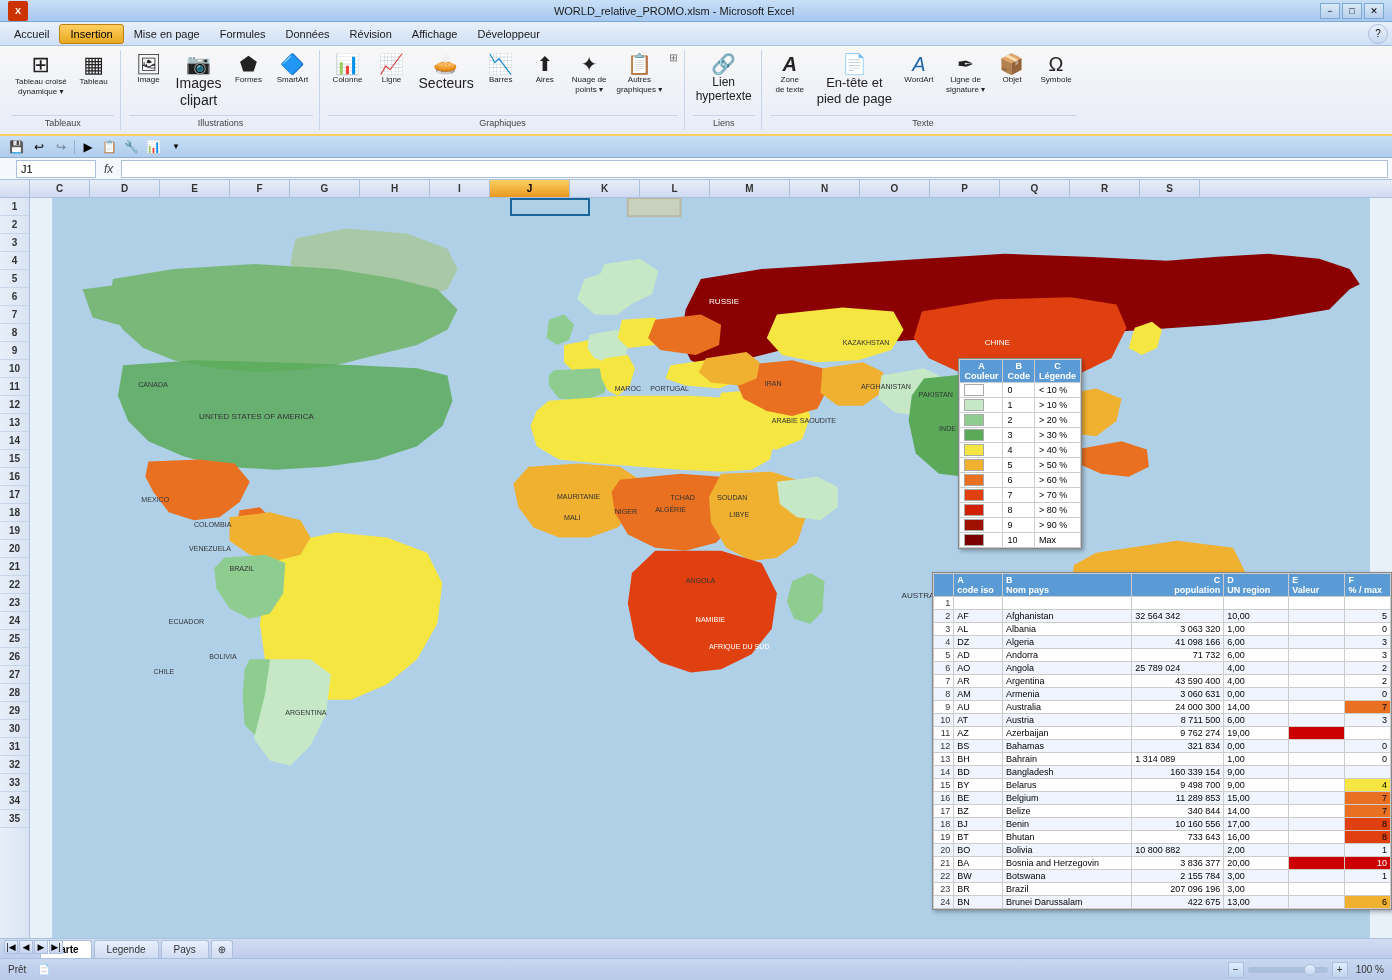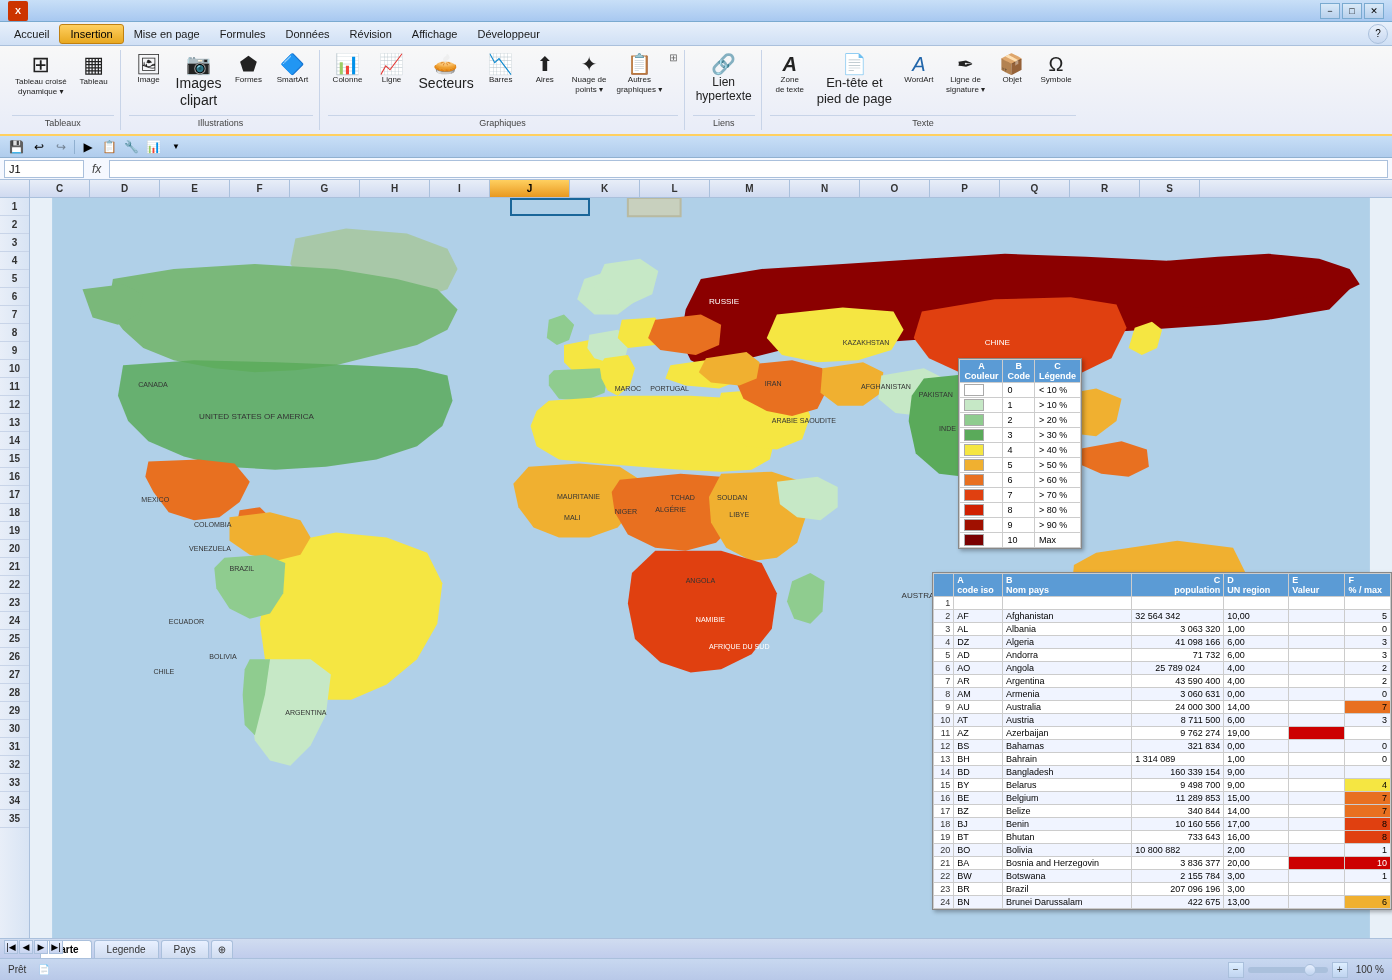--- a/index.html
+++ b/index.html
@@ -240,6 +240,7 @@
 
 <div id="titlebar">
   <div id="appicon">X</div>
+  <div class="title">WORLD_relative_PROMO.xlsm - Microsoft Excel</div>
   <div class="win-controls">
     <div class="win-btn">−</div>
     <div class="win-btn">□</div>

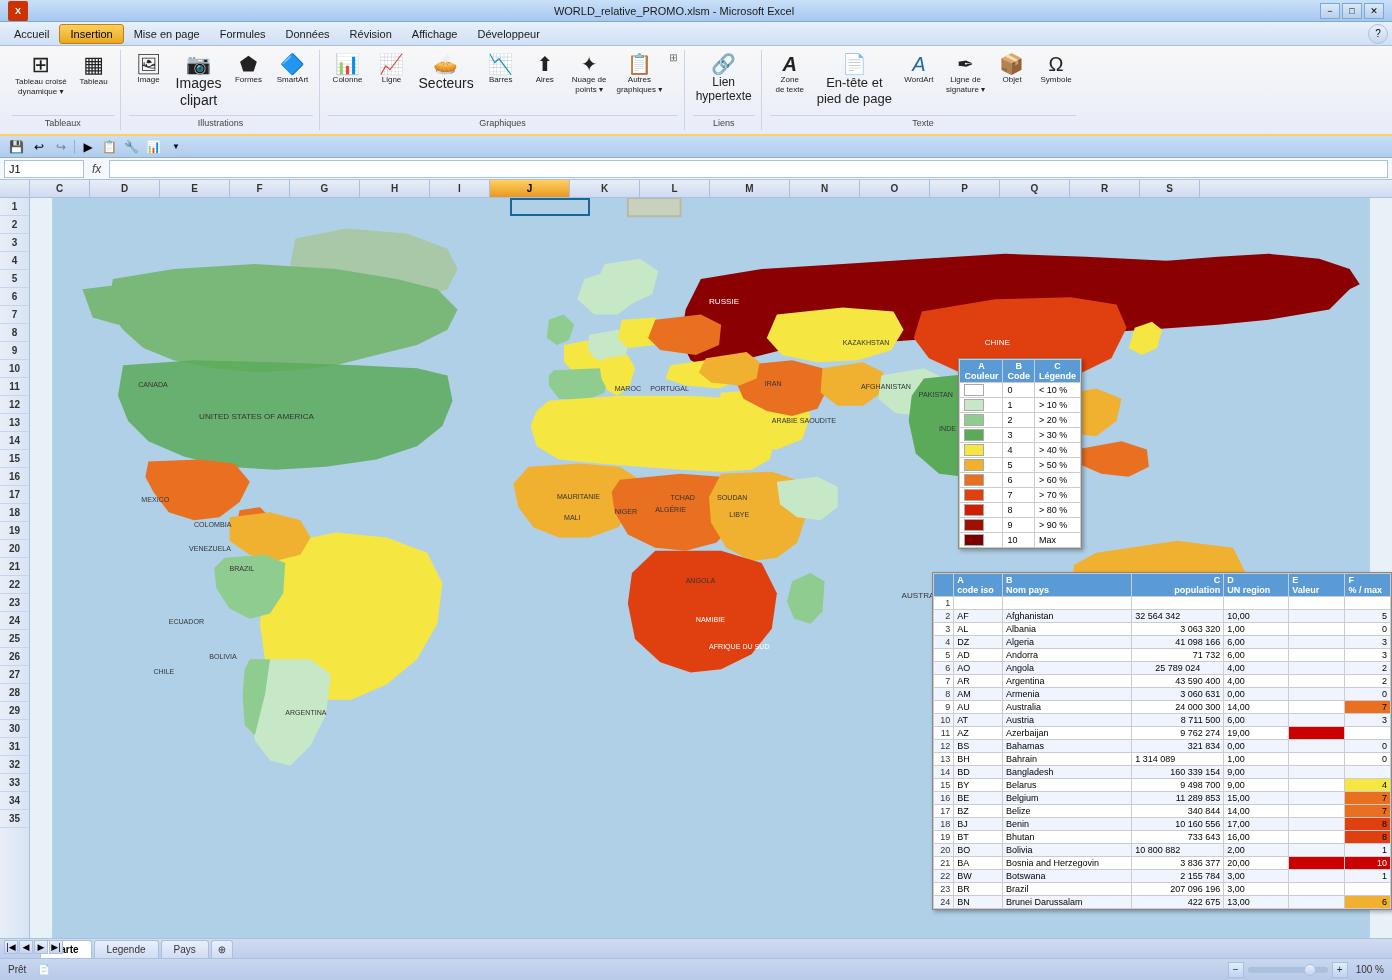--- a/index.html
+++ b/index.html
@@ -122,7 +122,7 @@
     }
     #cellref {
       width: 80px; height: 18px; border: 1px solid #aac0dc; padding: 8px 4px;
-      font-size: 11px; background: white;
+      font-size: 11px; background: white; margin-left: 12px;
     }
     #formulabar .fx-btn { font-style: italic; font-size: 12px; color: #444; padding: 0 4px; cursor: pointer; }
     #formulabar .fx-bar { flex: 1; height: 18px; border: 1px solid #aac0dc; background: white; padding: 0 4px; font-size: 11px; }

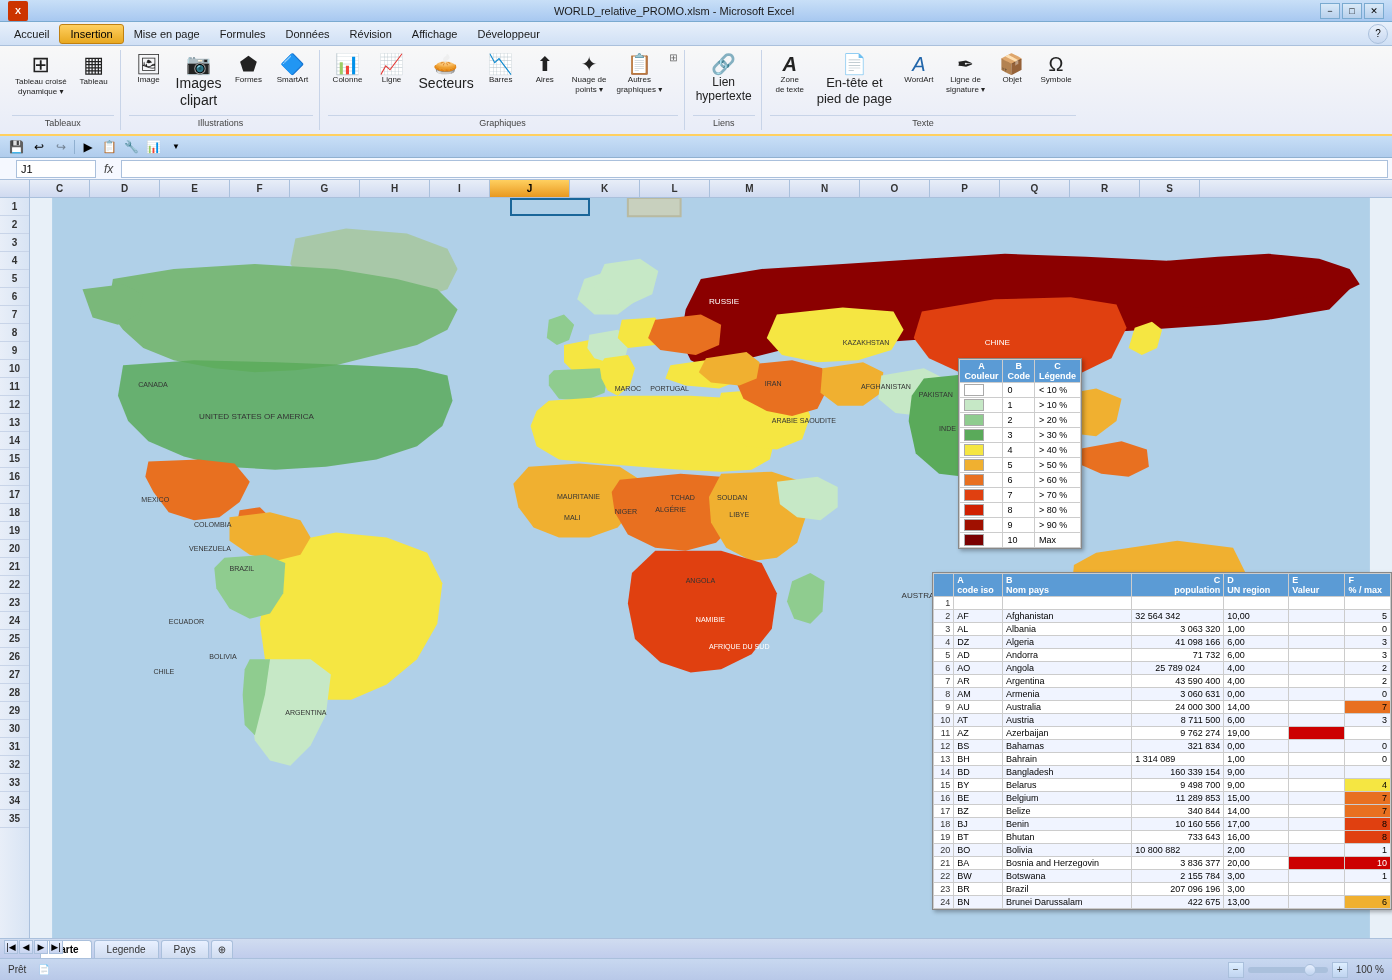--- a/index.html
+++ b/index.html
@@ -737,7 +737,7 @@
     <td class="row-num">6</td>
     <td>AO</td>
     <td>Angola</td>
-    <td style="text-align:center">25 789 024</td>
+    <td style="text-align:left">25 789 024</td>
     <td>4,00</td>
     <td class="" style="text-align:right"></td>
     <td style="text-align:right;">2</td>

